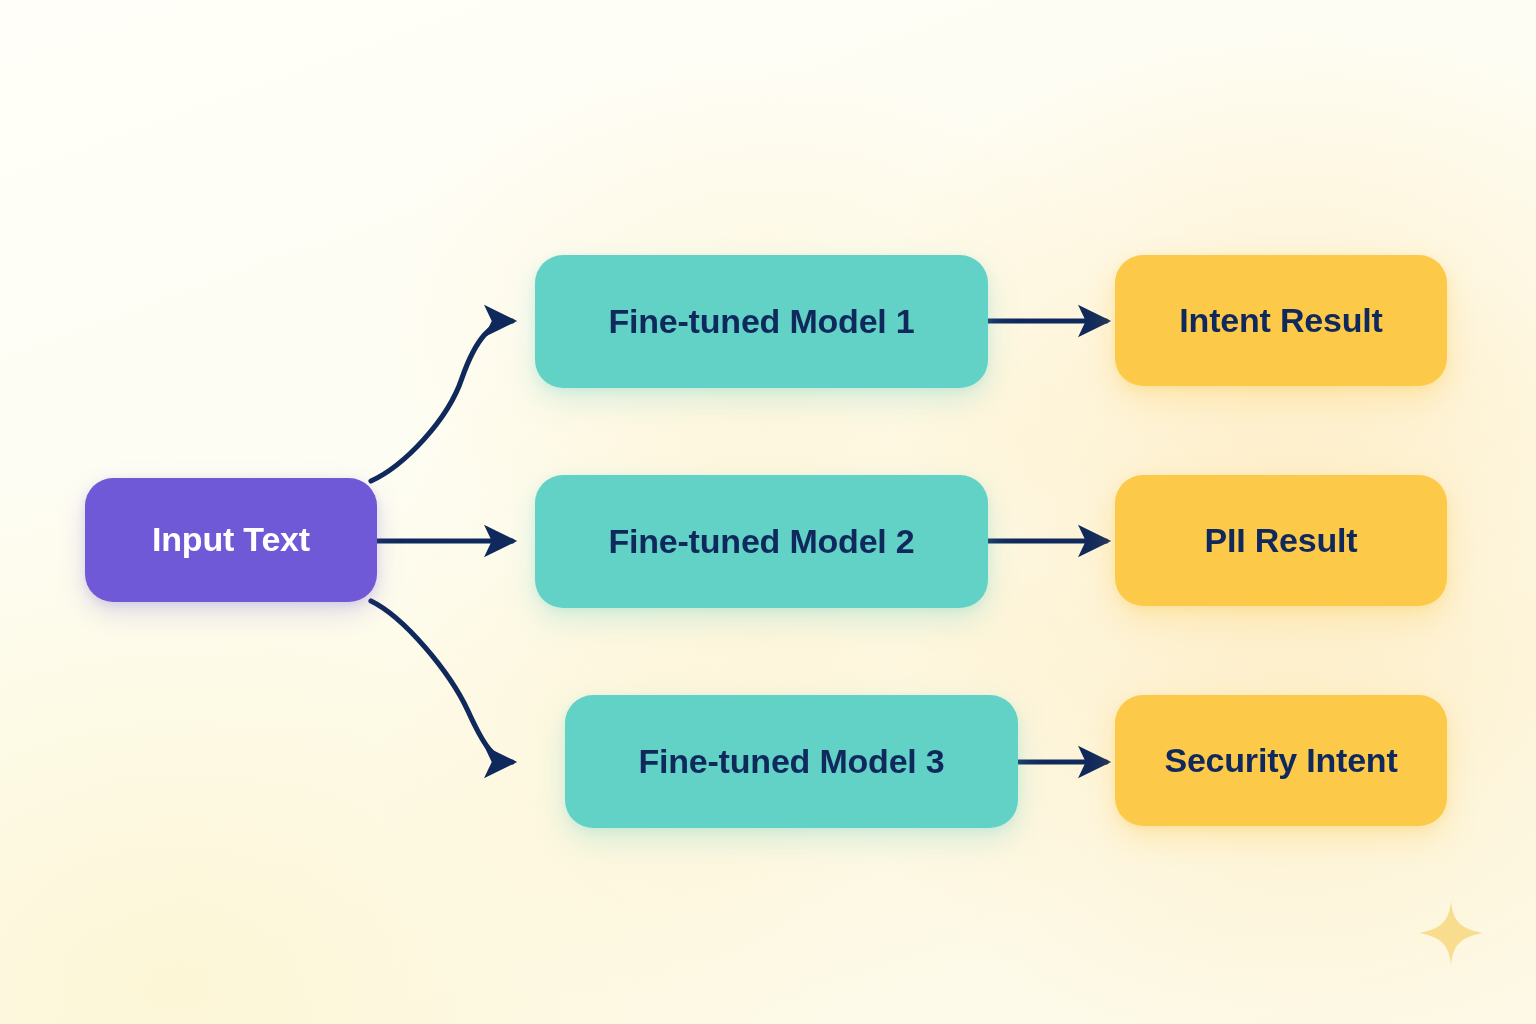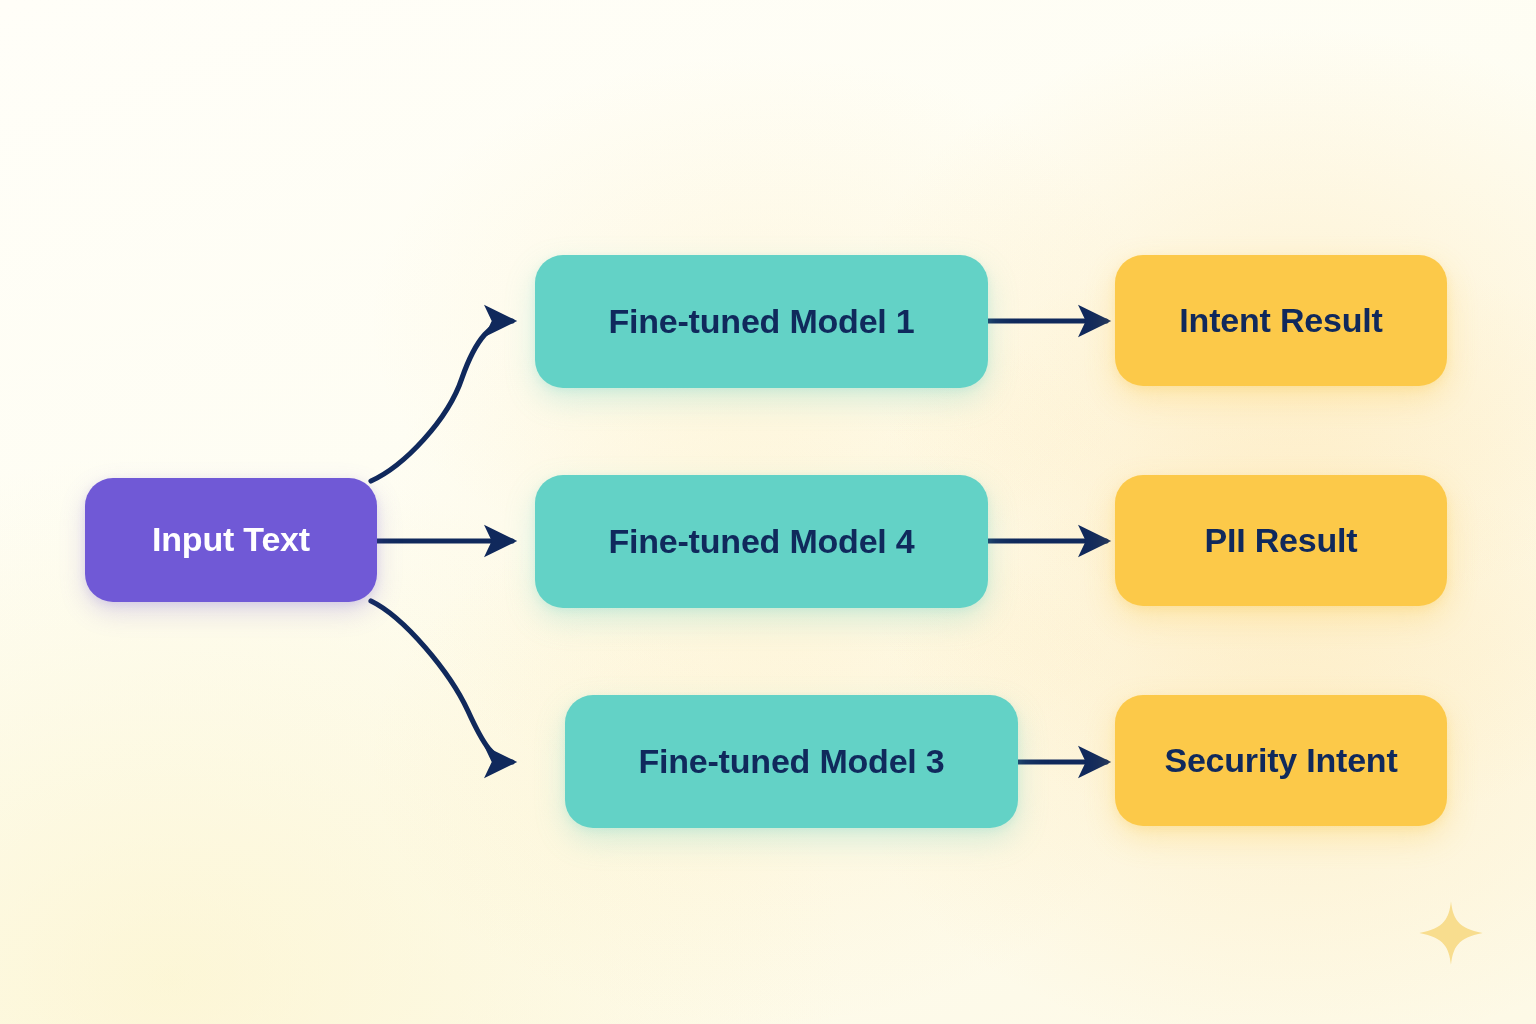--- a/index.html
+++ b/index.html
@@ -144,7 +144,7 @@
     <span class="node-label" style="color: rgb(16, 41, 92);">Fine-tuned Model 1</span>
   </div>
   <div class="node model r2" style="background: rgb(99, 210, 198);">
-    <span class="node-label" style="color: rgb(16, 41, 92);">Fine-tuned Model 4</span>
+    <span class="node-label" style="color: rgb(16, 41, 92);">Fine-tuned Model 2</span>
   </div>
   <div class="node model r3" style="background: rgb(99, 210, 198); margin-left: 30px;">
     <span class="node-label" style="color: rgb(16, 41, 92);">Fine-tuned Model 3</span>

